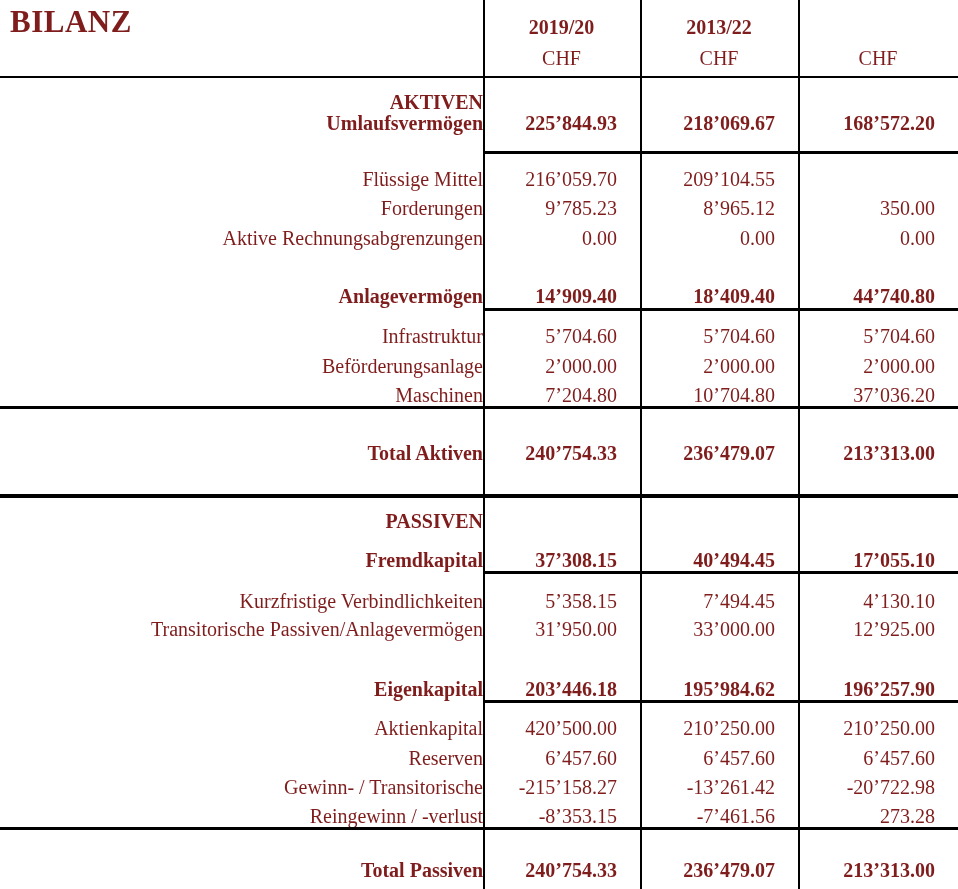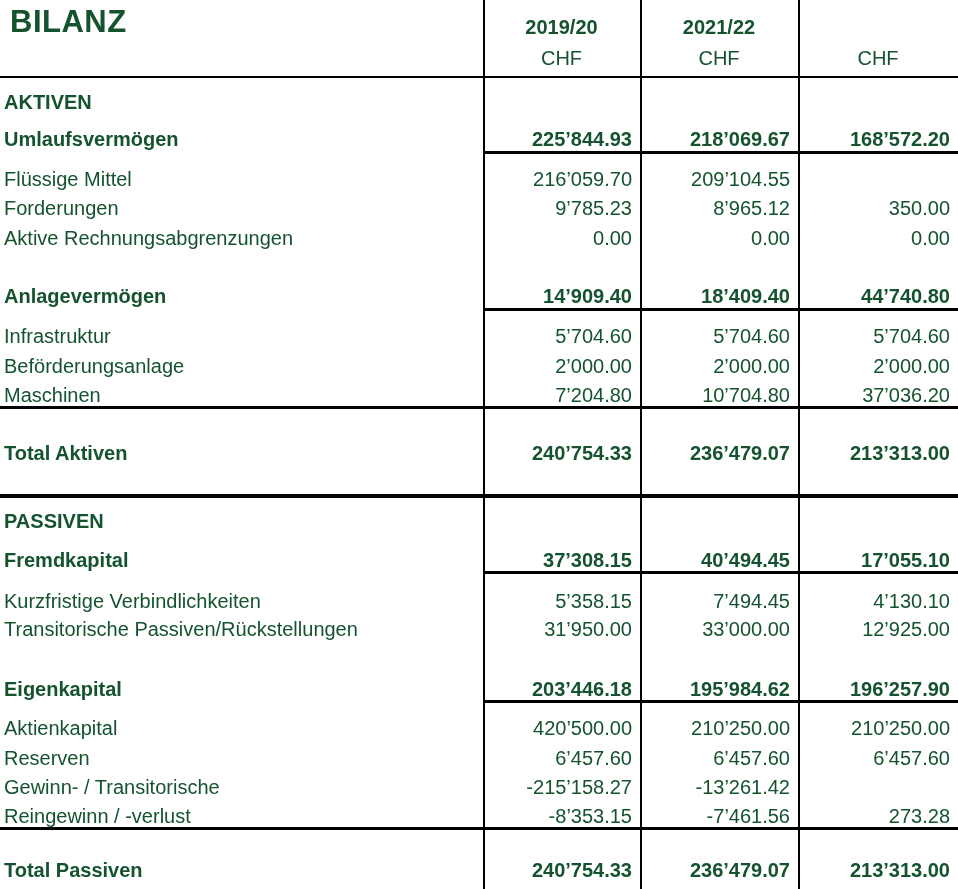--- a/index.html
+++ b/index.html
@@ -9,8 +9,8 @@
     width: 958px;
     height: 889px;
     background: #ffffff;
-    color: #14532d;
-    font-family: Liberation Sans, sans-serif;
+    color: #7f1d1d;
+    font-family: Liberation Serif, serif;
     overflow: hidden;
   }
   .vline { position: absolute; top: 0; height: 889px; width: 2px; background: #000; }

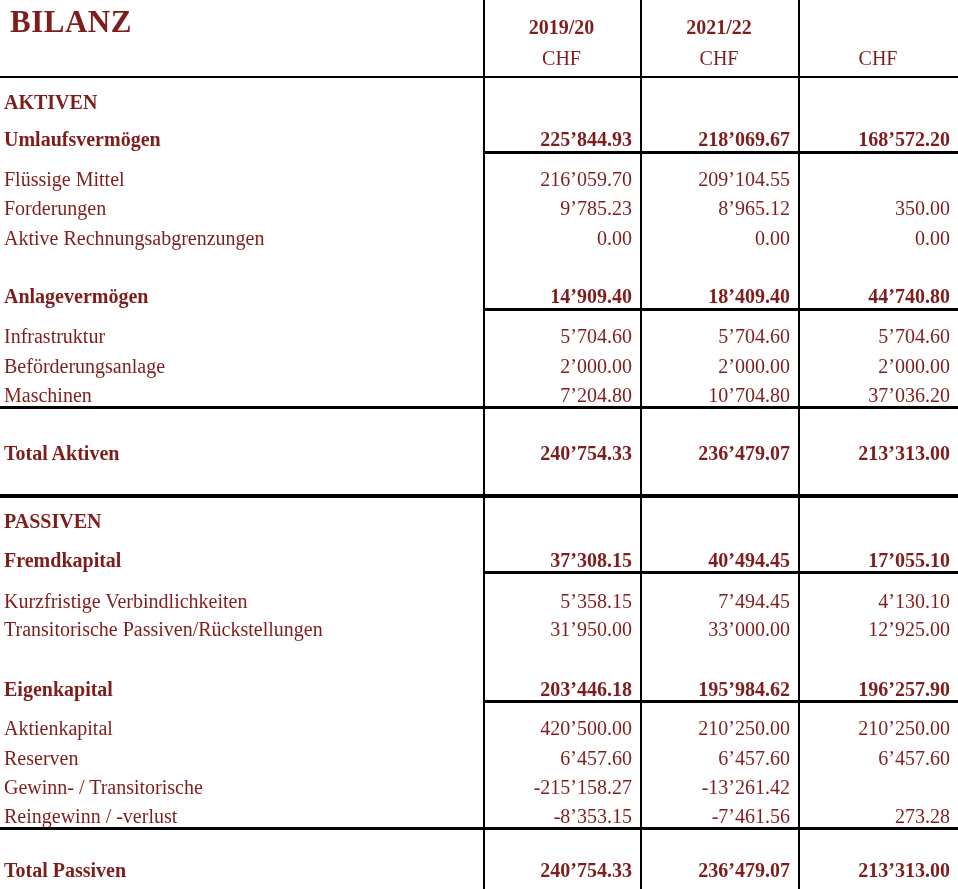--- a/index.html
+++ b/index.html
@@ -45,7 +45,7 @@
   <div class="row b" style="top:16px">
     <div></div>
     <div class="c">2019/20</div>
-    <div class="c">2021/22</div>
+    <div class="c">2013/22</div>
   </div>
   <div class="row" style="top:47px">
     <div></div>

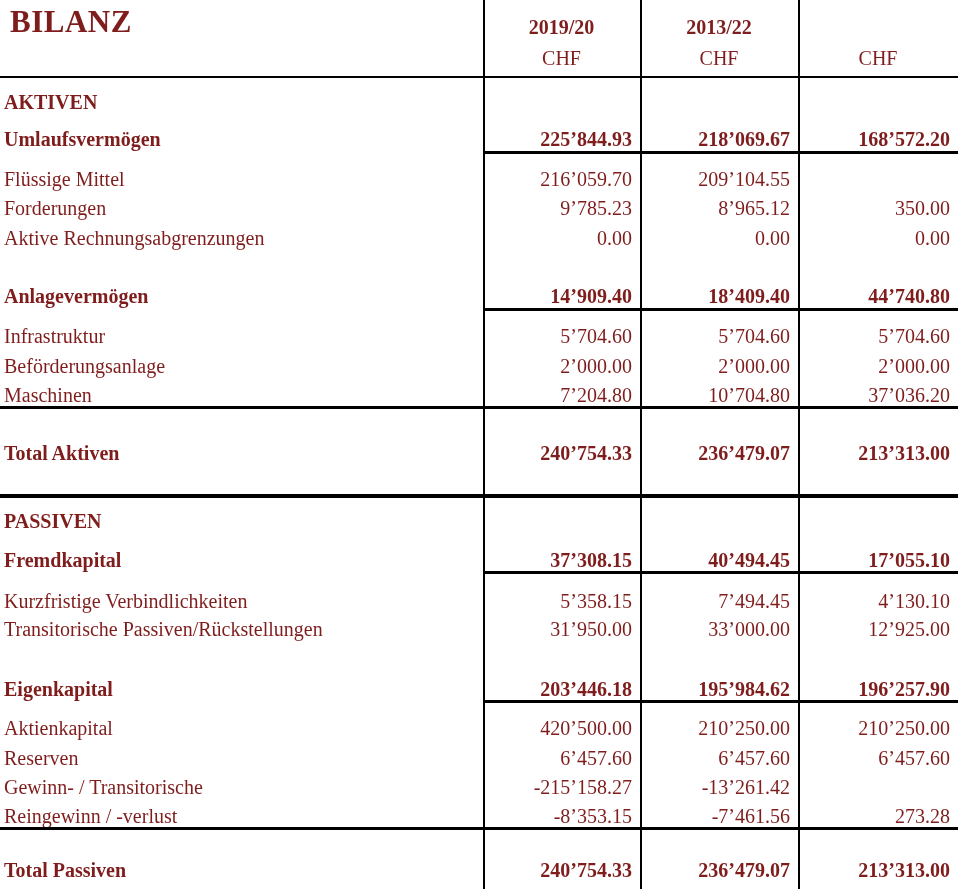--- a/index.html
+++ b/index.html
@@ -22,7 +22,7 @@
     font-size: 20px; line-height: 23px;
     white-space: nowrap;
   }
-  .label { padding-left: 4px; text-align: left; }
+  .label { padding-left: 4px; text-align: right; }
   .num   { text-align: right; padding-right: 8px; }
   .c     { text-align: center; }
   .b     { font-weight: bold; }

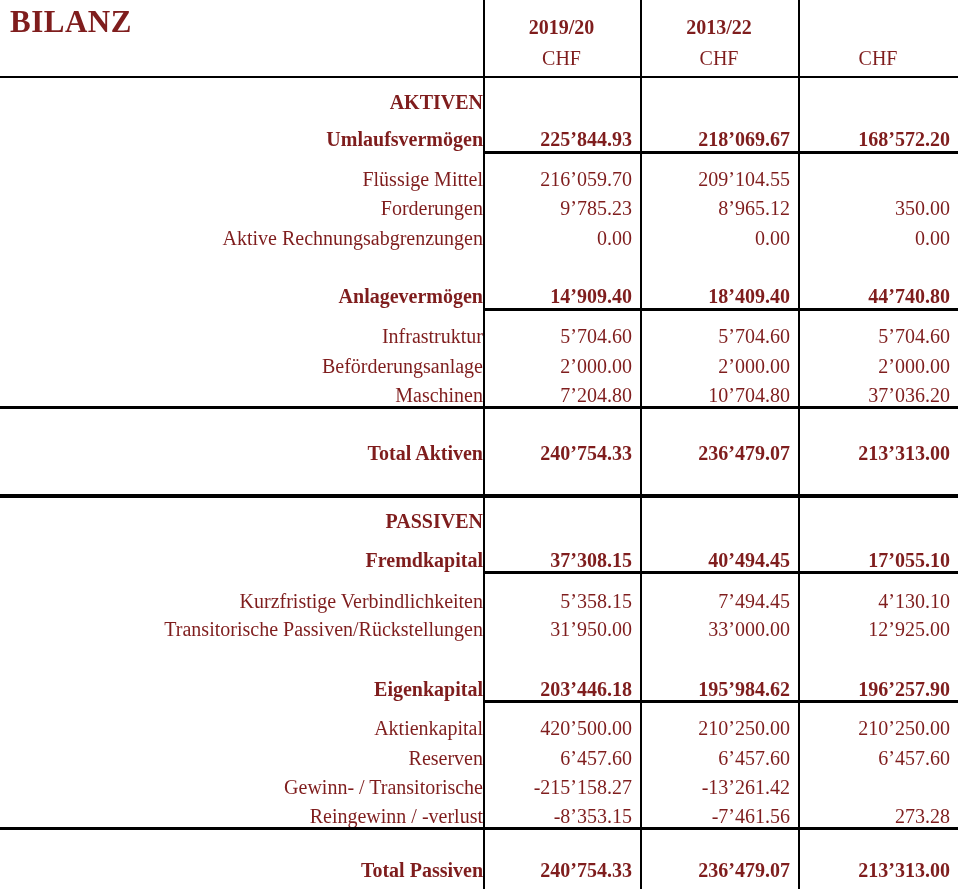--- a/index.html
+++ b/index.html
@@ -59,7 +59,7 @@
     <div class="label">AKTIVEN</div>
   </div>
 
-  <div class="row b" style="top:128px">
+  <div class="row b" style="top:112px">
     <div class="label">Umlaufsvermögen</div>
     <div class="num">225’844.93</div>
     <div class="num">218’069.67</div>

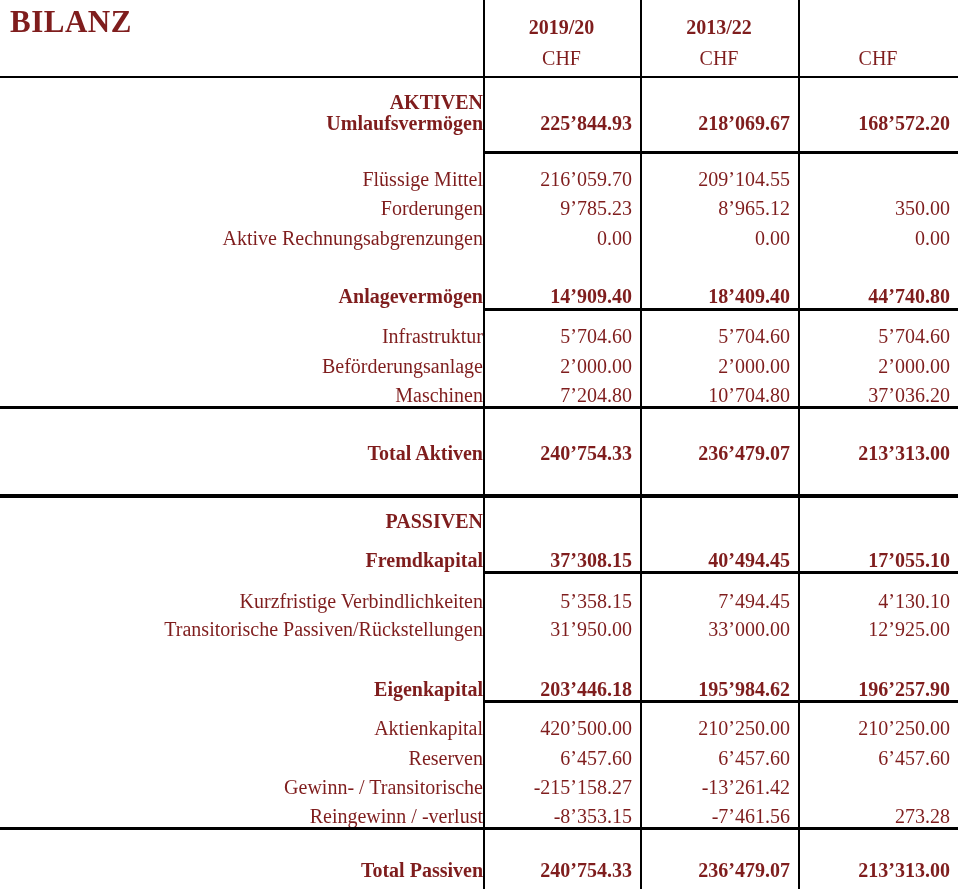--- a/index.html
+++ b/index.html
@@ -23,7 +23,7 @@
     white-space: nowrap;
   }
   .label { padding-left: 4px; text-align: right; }
-  .num   { text-align: right; padding-right: 8px; }
+  .num   { text-align: right; padding-right: 23px; }
   .c     { text-align: center; }
   .b     { font-weight: bold; }
   .title {

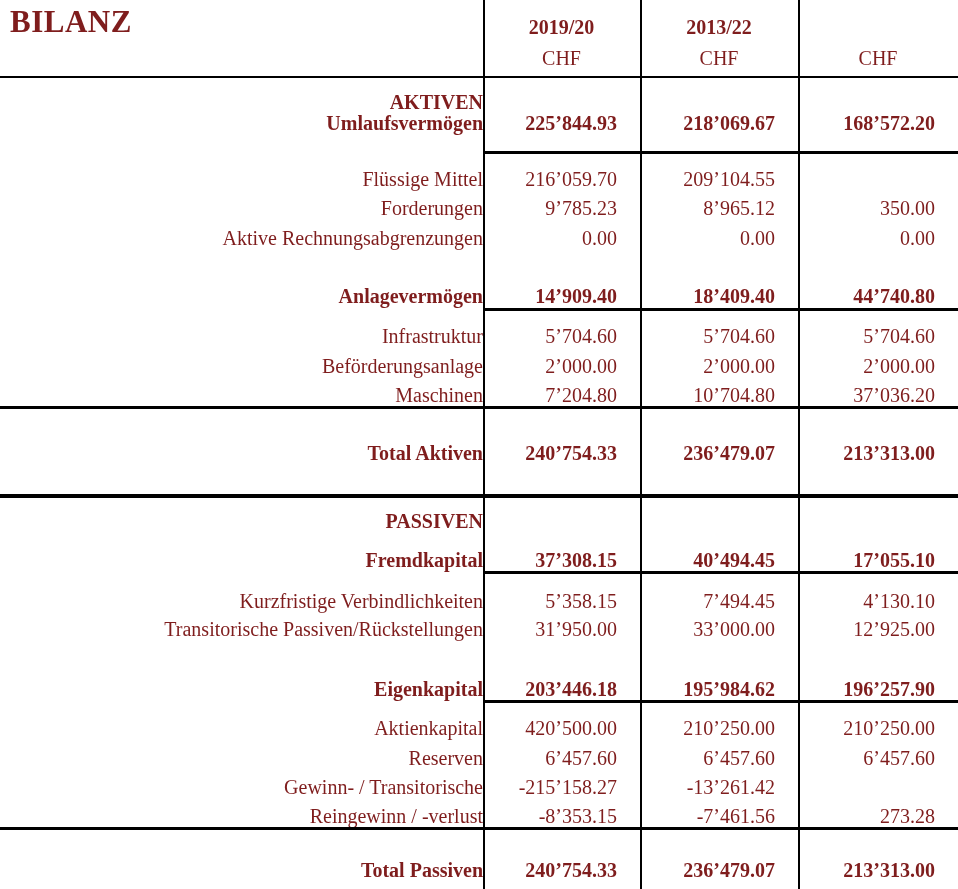--- a/index.html
+++ b/index.html
@@ -145,7 +145,7 @@
   </div>
 
   <div class="row" style="top:618px">
-    <div class="label">Transitorische Passiven/Rückstellungen</div>
+    <div class="label">Transitorische Passiven/Anlagevermögen</div>
     <div class="num">31’950.00</div>
     <div class="num">33’000.00</div>
     <div class="num">12’925.00</div>

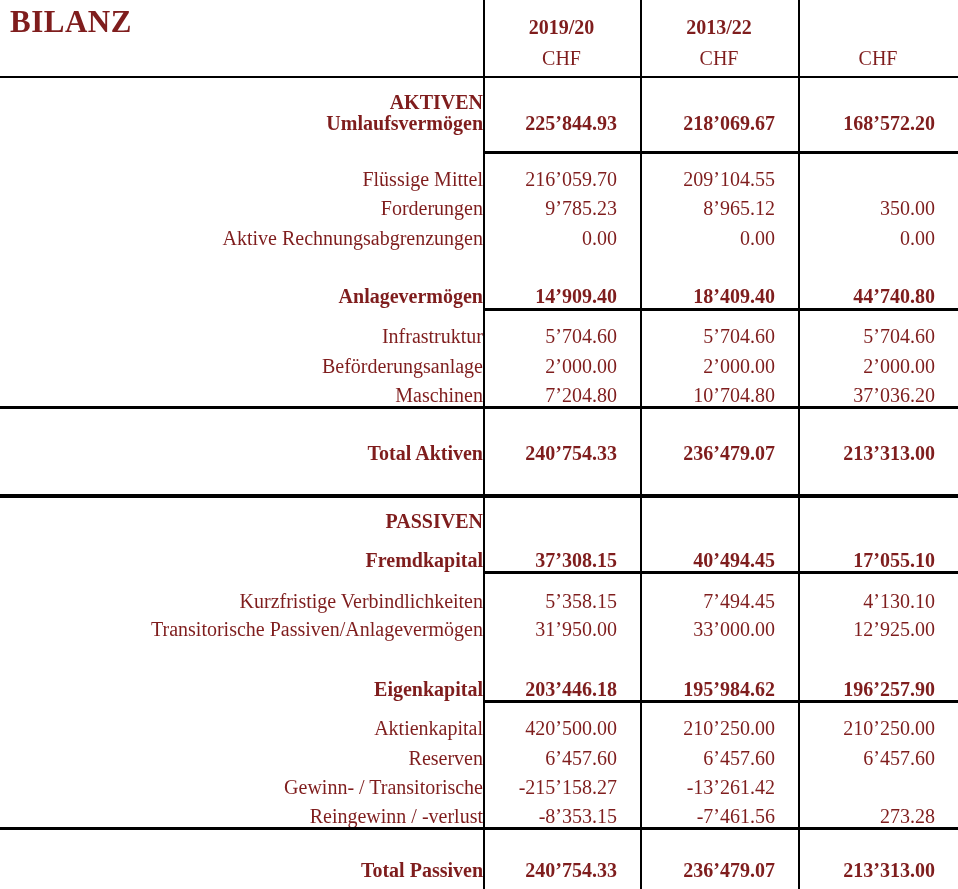--- a/index.html
+++ b/index.html
@@ -177,6 +177,7 @@
     <div class="label">Gewinn- / Transitorische</div>
     <div class="num">-215’158.27</div>
     <div class="num">-13’261.42</div>
+    <div class="num">-20’722.98</div>
   </div>
 
   <div class="row" style="top:805px">

